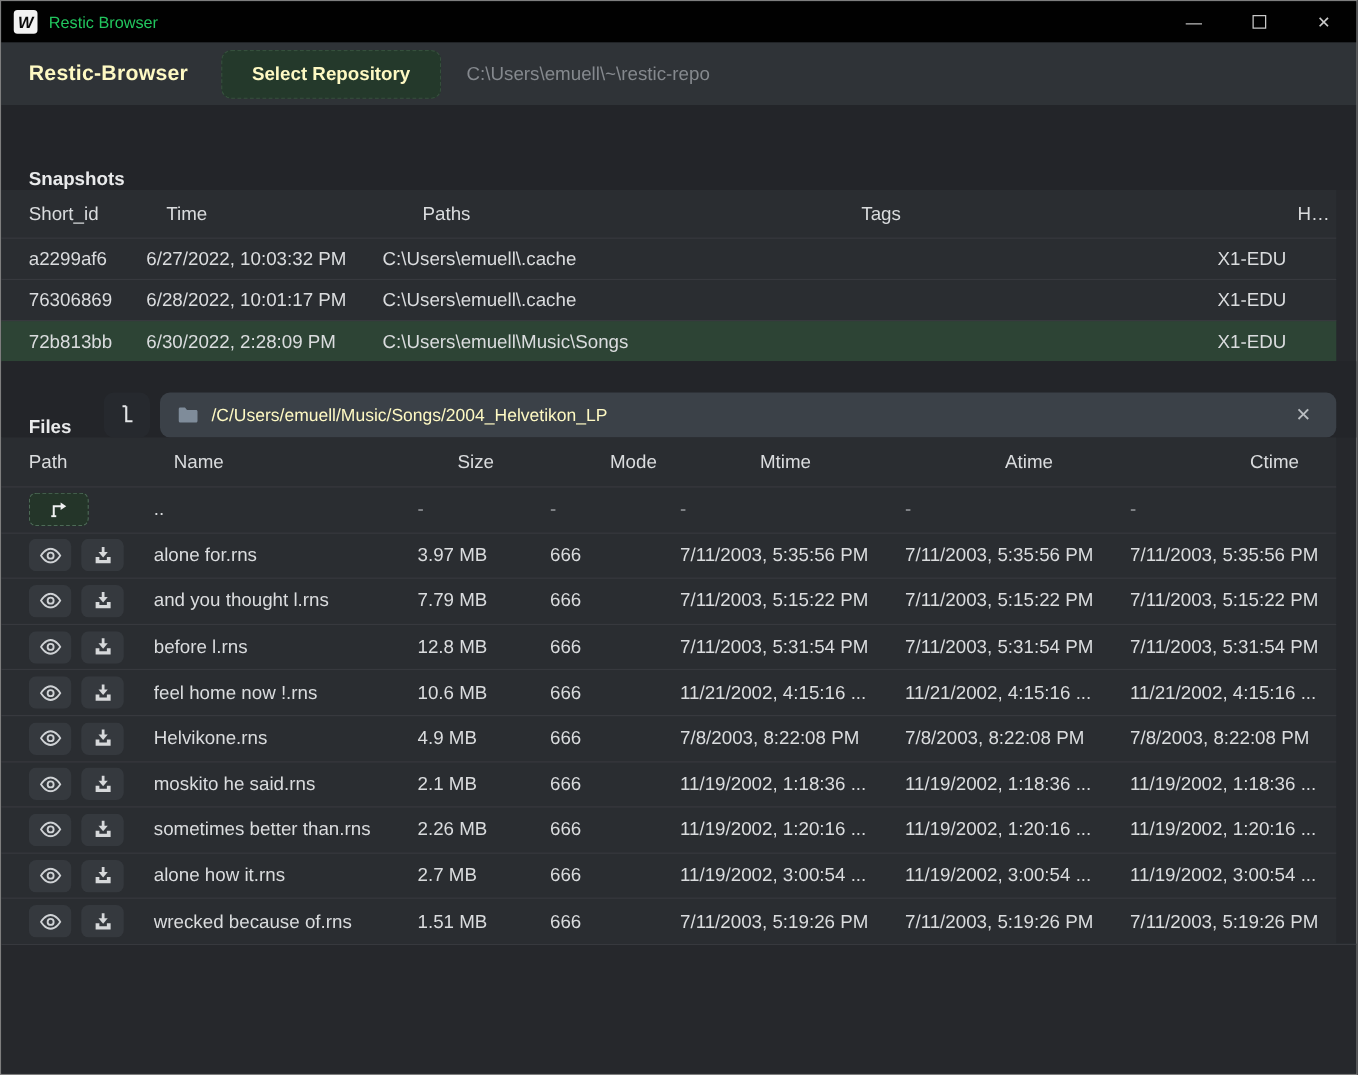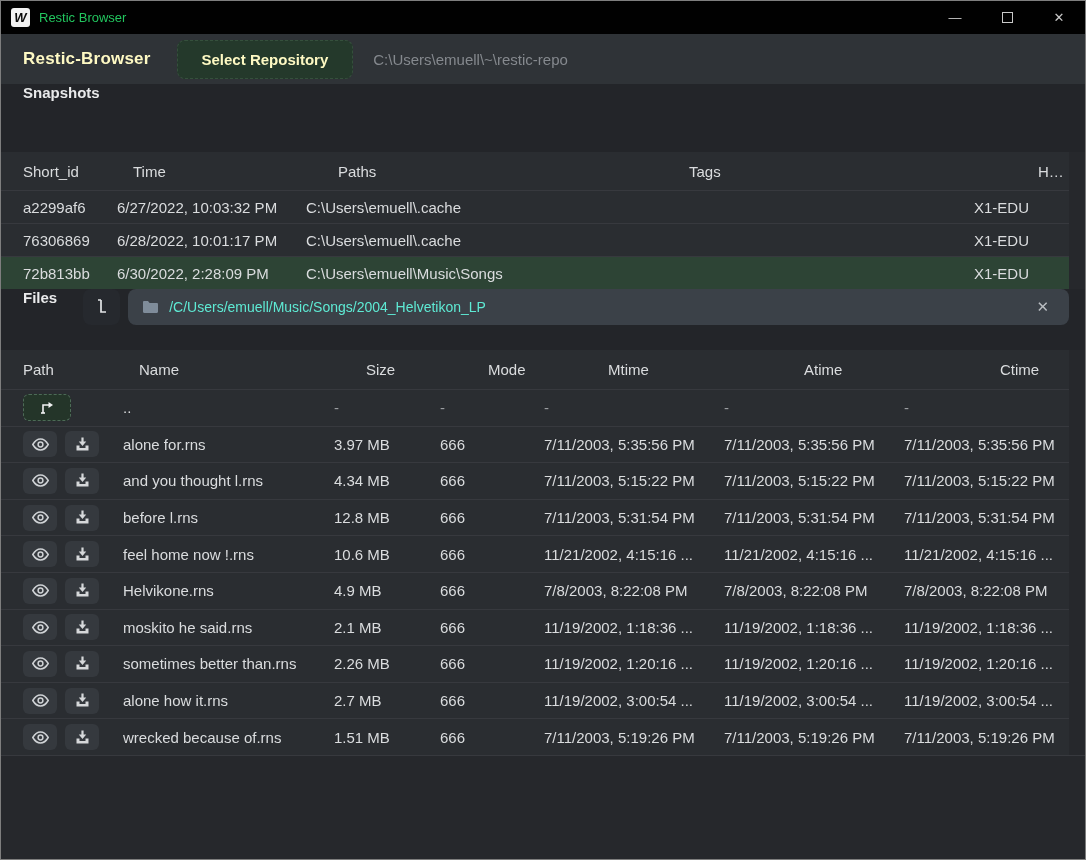--- a/index.html
+++ b/index.html
@@ -56,7 +56,7 @@
   
   .section-bar {
     background:#232529; flex:0 0 auto;
-    display:flex; align-items:flex-start; padding:0 22px;
+    display:flex; align-items:flex-end; padding:0 22px;
   }
   .section-bar.snapshots { height:68px; }
   .section-bar.files { height:61px; }

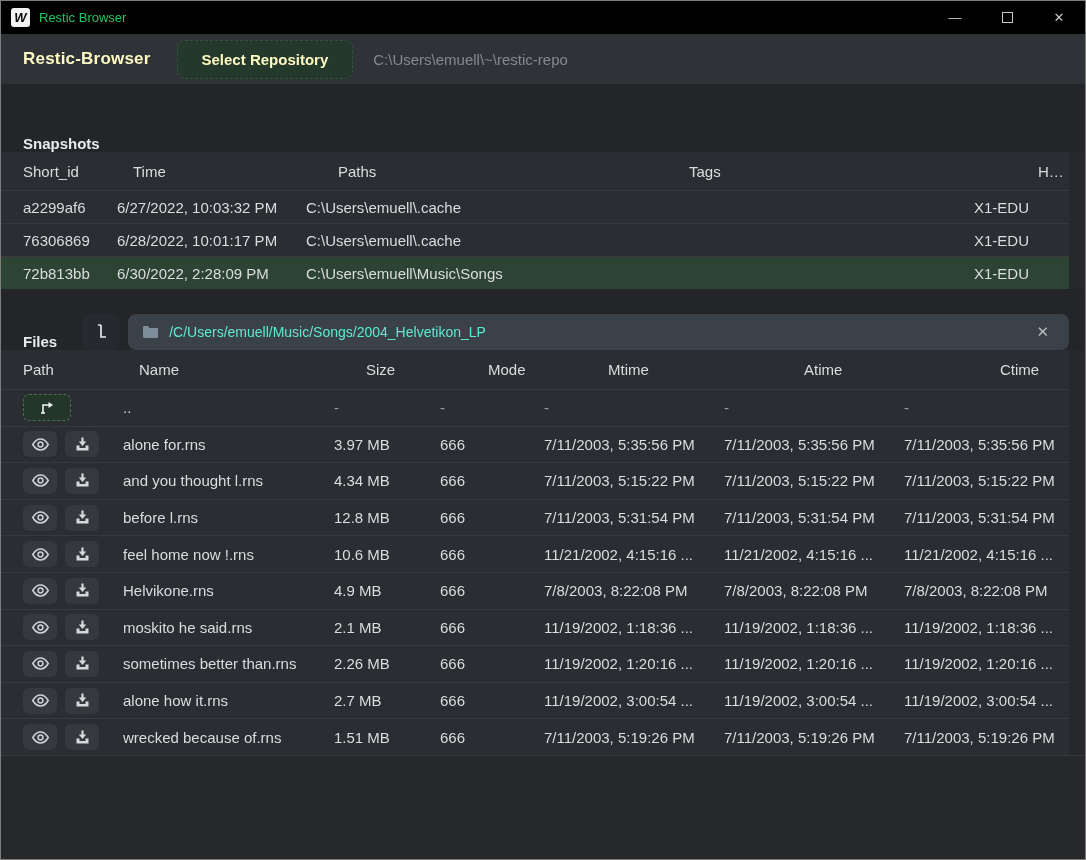--- a/index.html
+++ b/index.html
@@ -88,7 +88,7 @@
     background:#3b4148; border-radius:8px;
     display:flex; align-items:center; padding:0 14px;
   }
-  .breadcrumb .crumb-text { font-size:14px; color:#5eead4; margin-left:10px; flex:1; white-space:nowrap; overflow:hidden; }
+  .breadcrumb .crumb-text { font-size:14px; color:#fef9c3; margin-left:10px; flex:1; white-space:nowrap; overflow:hidden; }
   .crumb-close {
     background:none; border:none; color:#b9bdc1; font-size:15px;
     cursor:pointer; padding:2px 6px; font-family:inherit;

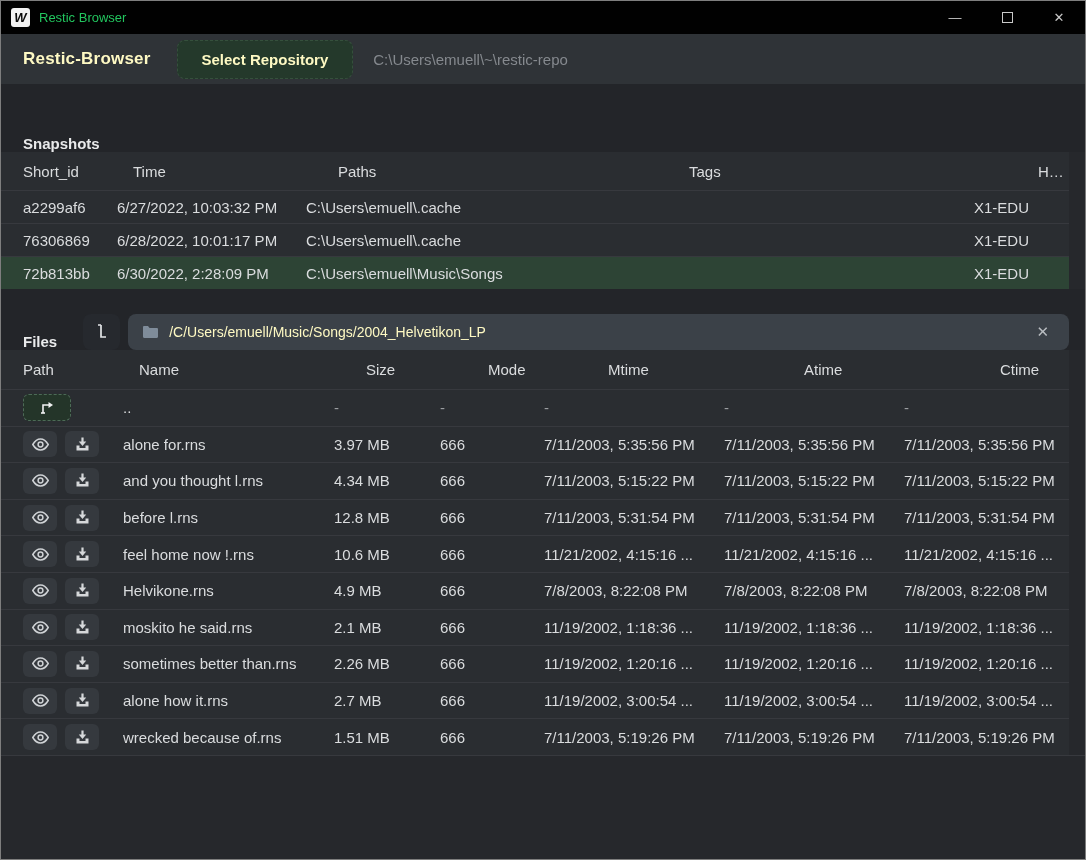--- a/index.html
+++ b/index.html
@@ -281,7 +281,7 @@
       </button>
     </div>
     <div class="cell">and you thought l.rns</div>
-    <div class="cell">4.34 MB</div>
+    <div class="cell">7.79 MB</div>
     <div class="cell">666</div>
     <div class="cell">7/11/2003, 5:15:22 PM</div>
     <div class="cell">7/11/2003, 5:15:22 PM</div>

